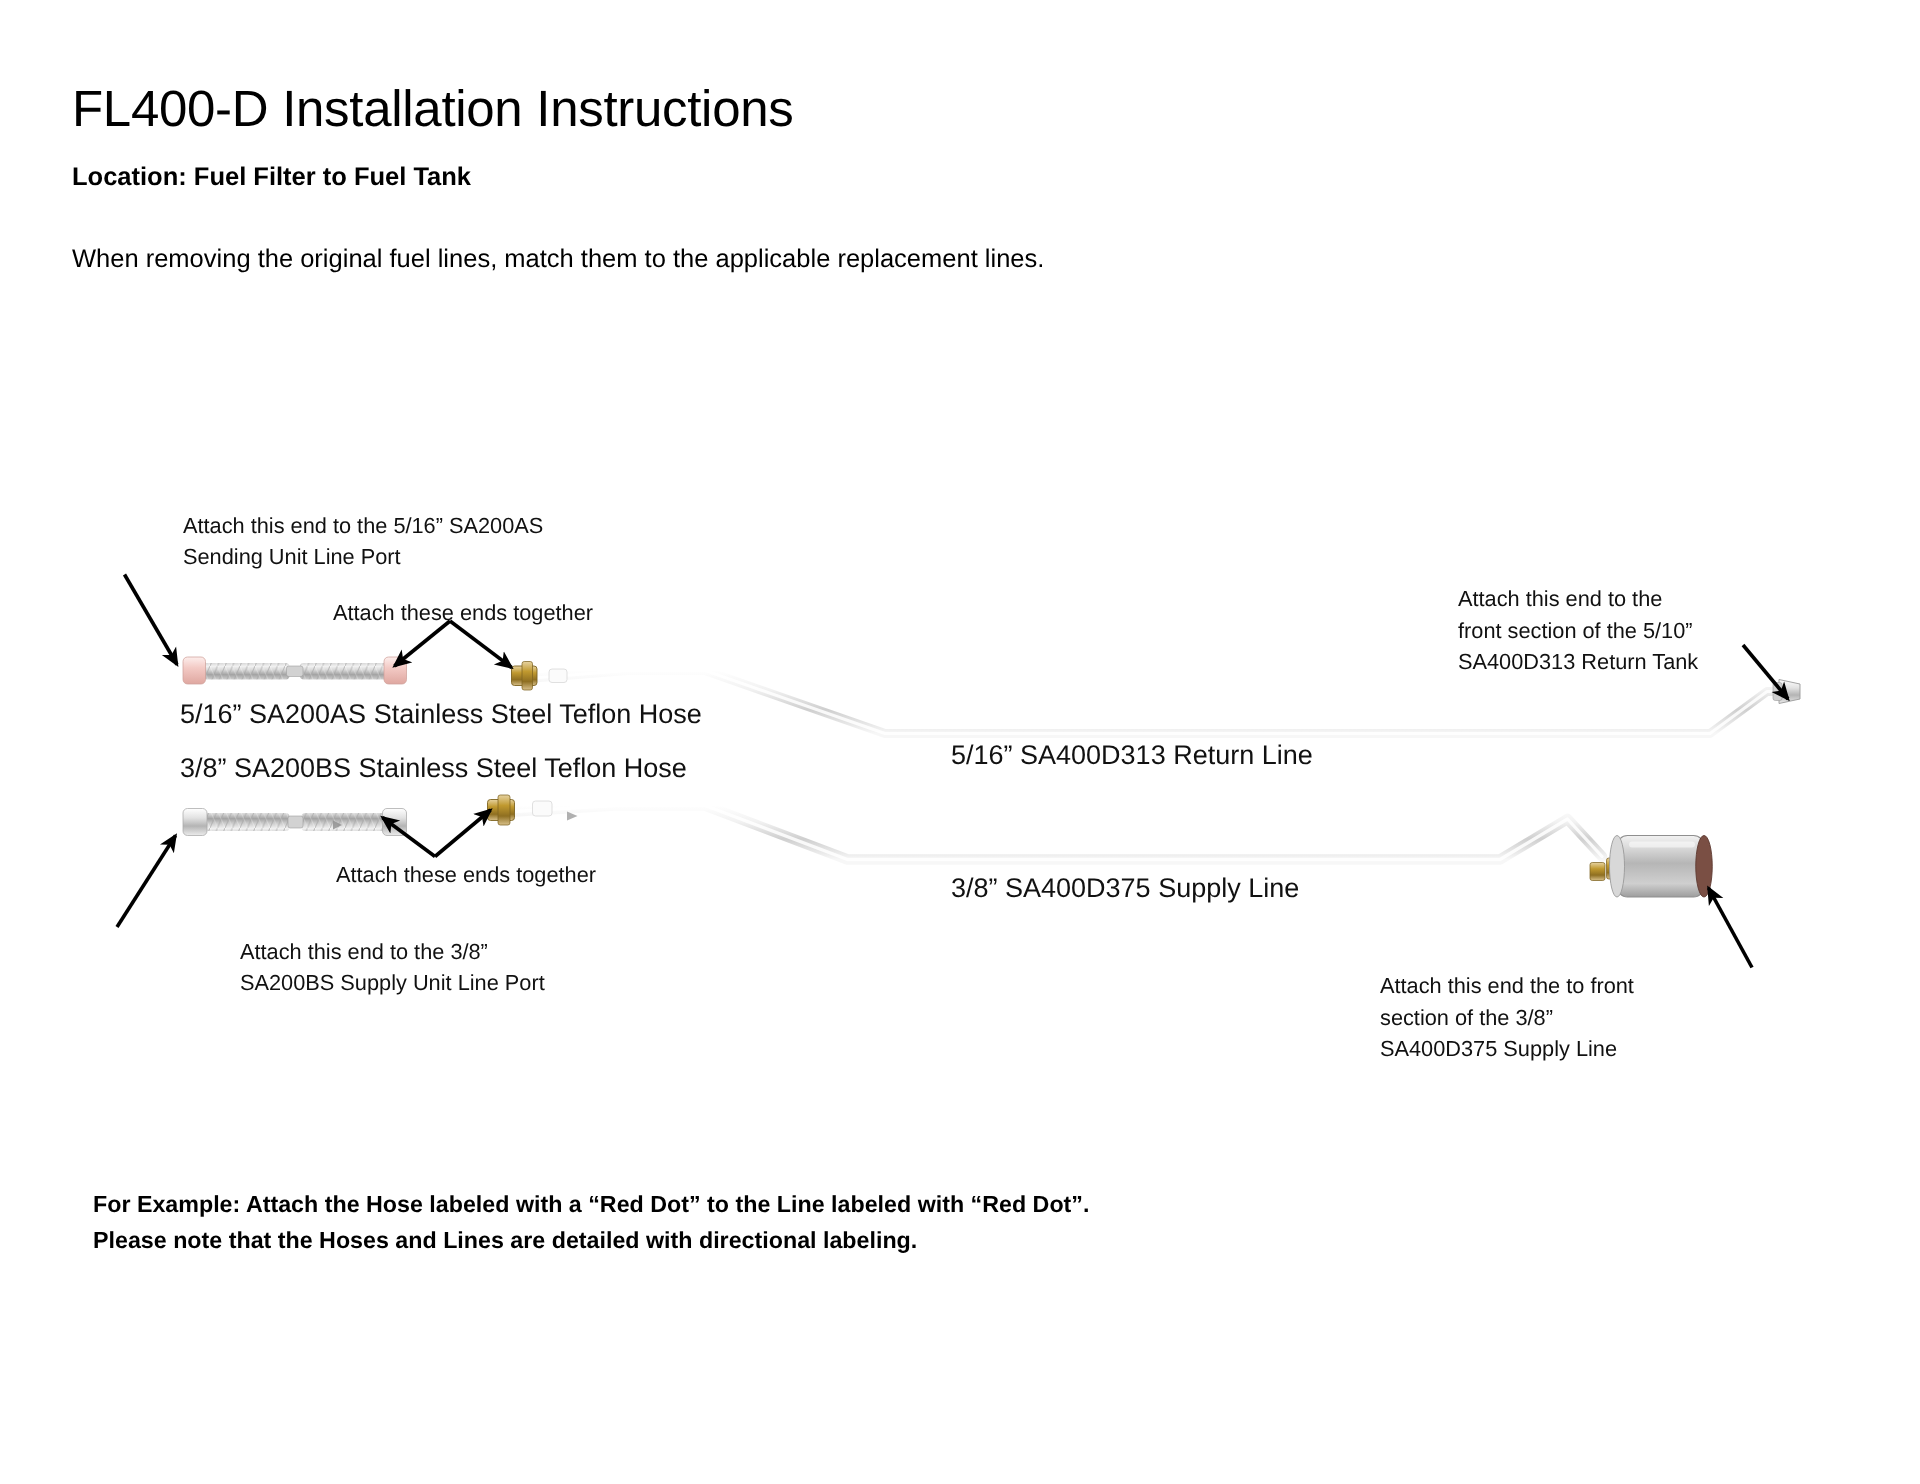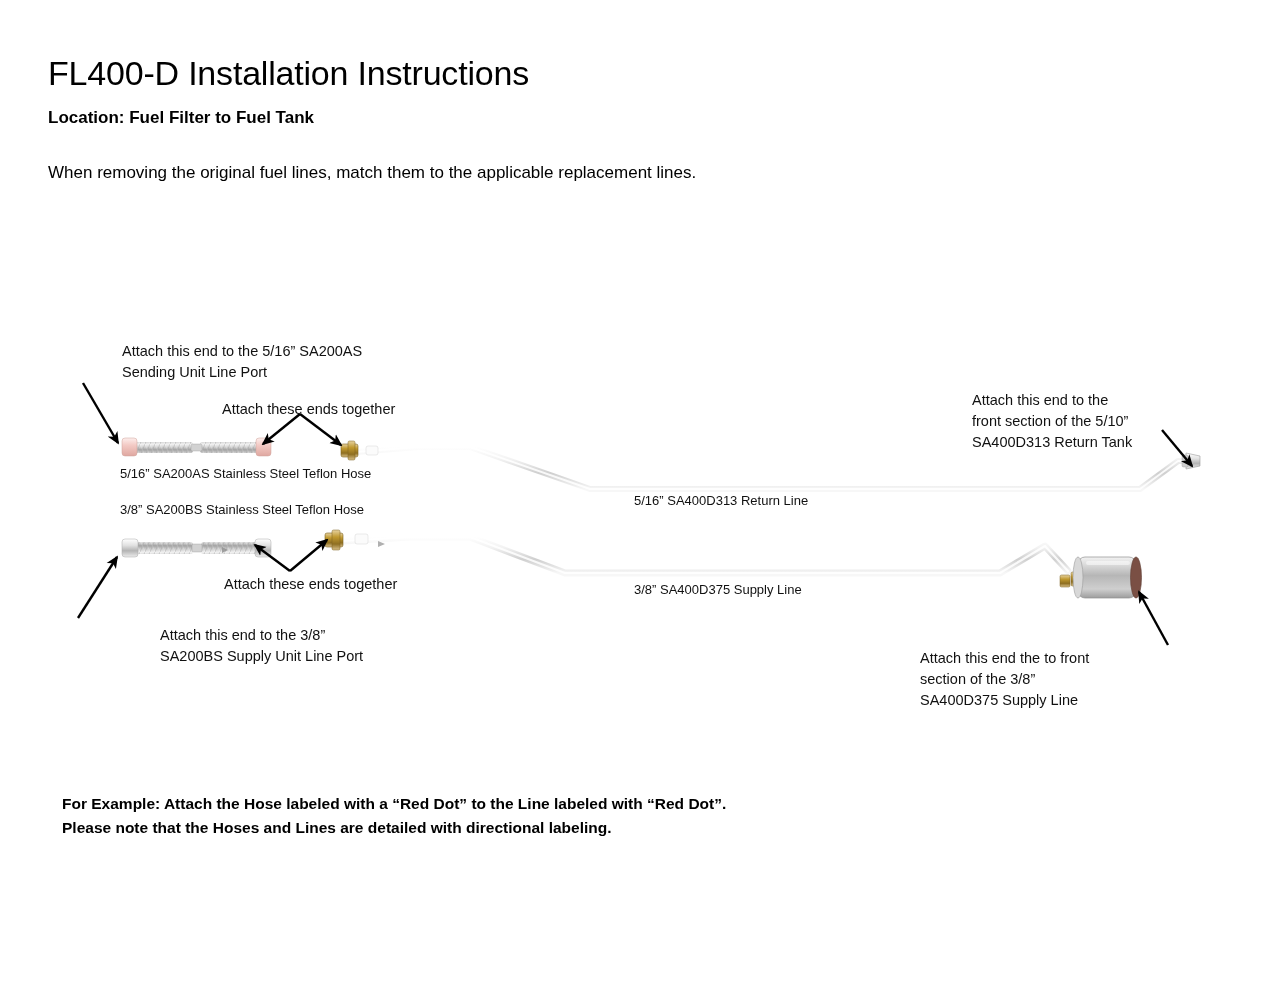--- a/index.html
+++ b/index.html
@@ -71,7 +71,7 @@
 
   .part-label {
     position: absolute;
-    font-size: 13px;
+    font-size: 18px;
     color: #111;
     white-space: nowrap;
   }

